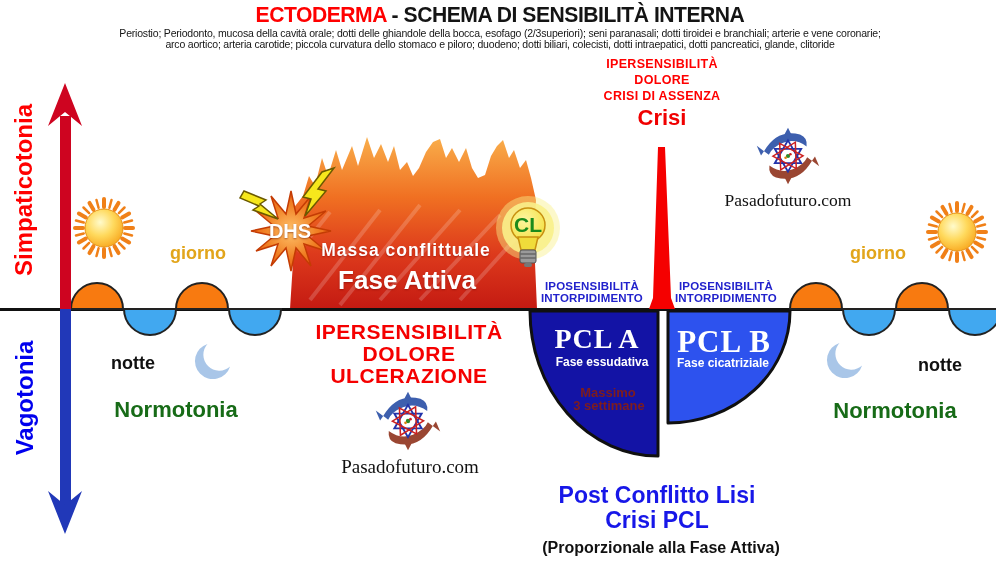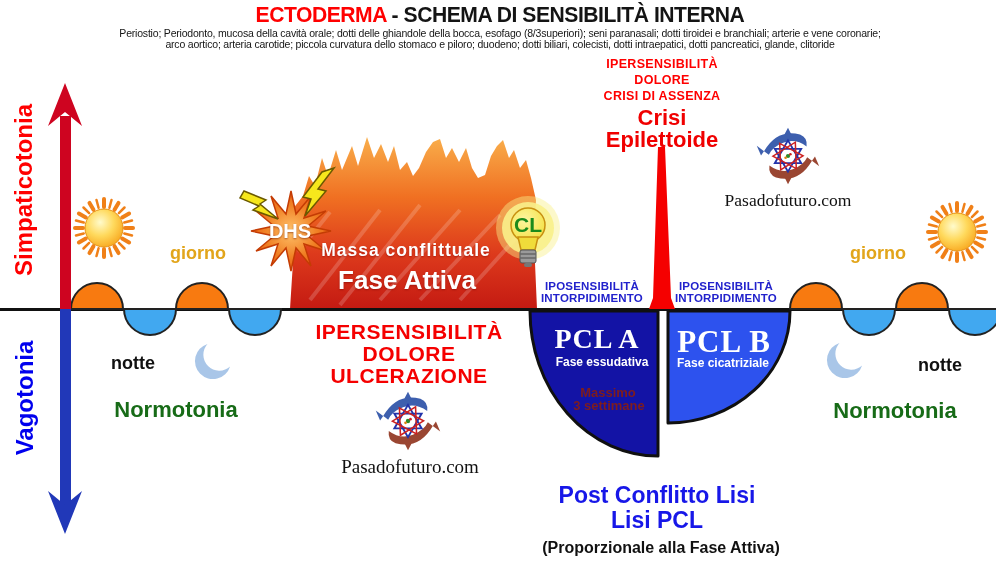--- a/index.html
+++ b/index.html
@@ -184,7 +184,7 @@
   <div class="title-row">
     <span style="color:#ff0000">ECTODERMA</span><span style="color:#141414"> - SCHEMA DI SENSIBILITÀ INTERNA</span>
   </div>
-  <div class="t sub" style="left:500px;top:33px;">Periostio; Periodonto, mucosa della cavità orale; dotti delle ghiandole della bocca, esofago (8/3superiori); seni paranasali; dotti tiroidei e branchiali; arterie e vene coronarie;</div>
+  <div class="t sub" style="left:500px;top:33px;">Periostio; Periodonto, mucosa della cavità orale; dotti delle ghiandole della bocca, esofago (2/3superiori); seni paranasali; dotti tiroidei e branchiali; arterie e vene coronarie;</div>
   <div class="t sub" style="left:500px;top:44px;">arco aortico; arteria carotide; piccola curvatura dello stomaco e piloro; duodeno; dotti biliari, colecisti, dotti intraepatici, dotti pancreatici, glande, clitoride</div>
 
   <div class="t rot b" style="left:24px;top:190px;font-size:24px;color:#ff0000;">Simpaticotonia</div>

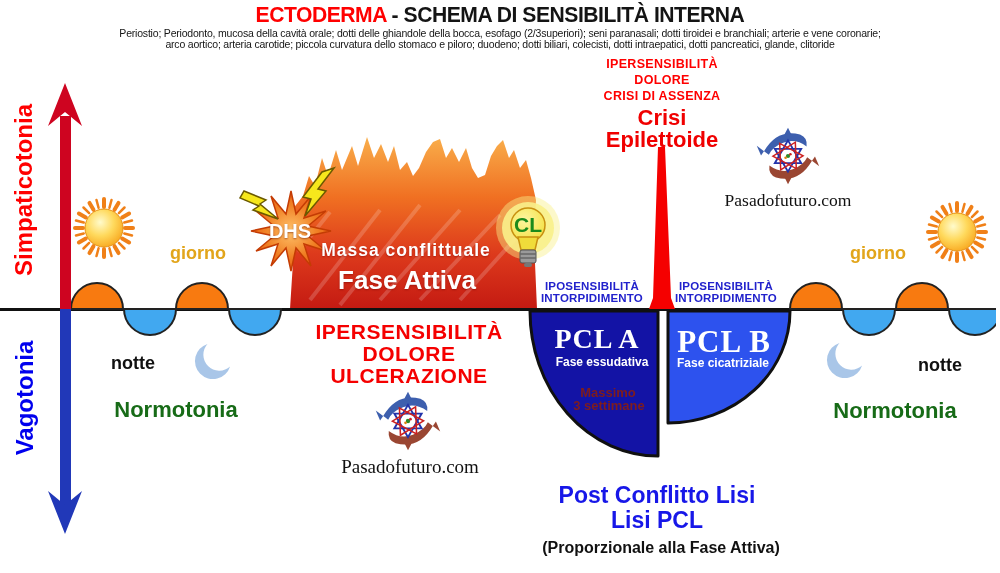--- a/index.html
+++ b/index.html
@@ -211,7 +211,6 @@
   <div class="t redsmall" style="left:662px;top:80px;">DOLORE</div>
   <div class="t redsmall" style="left:662px;top:96px;">CRISI DI ASSENZA</div>
   <div class="t crisisbig" style="left:662px;top:118px;">Crisi</div>
-  <div class="t crisisbig" style="left:662px;top:140px;">Epilettoide</div>
 
   <div class="t numb" style="left:592px;top:287px;">IPOSENSIBILITÀ</div>
   <div class="t numb" style="left:592px;top:299px;">INTORPIDIMENTO</div>

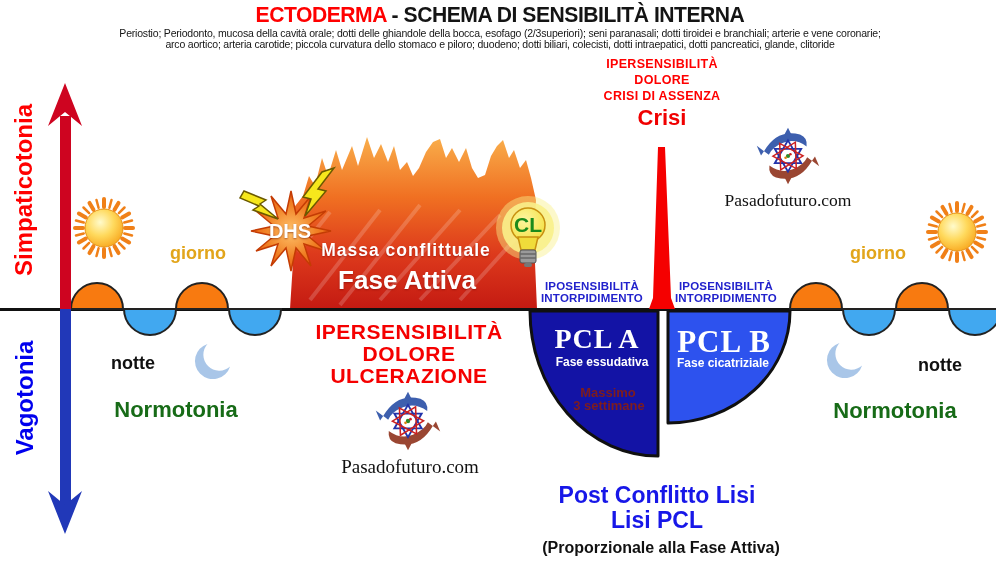--- a/index.html
+++ b/index.html
@@ -226,7 +226,7 @@
   <div class="t pclsub" style="left:723px;top:363px;text-align:right;">Fase cicatriziale</div>
 
   <div class="t footerblue" style="left:657px;top:495px;">Post Conflitto Lisi</div>
-  <div class="t footerblue" style="left:657px;top:520px;">Lisi PCL</div>
+  <div class="t footerblue" style="left:657px;top:520px;">Crisi PCL</div>
   <div class="t b" style="left:661px;top:548px;font-size:16px;color:#111;text-align:right;">(Proporzionale alla Fase Attiva)</div>
 
   <div class="t brand" style="left:410px;top:466px;font-size:19px;">Pasadofuturo.com</div>

